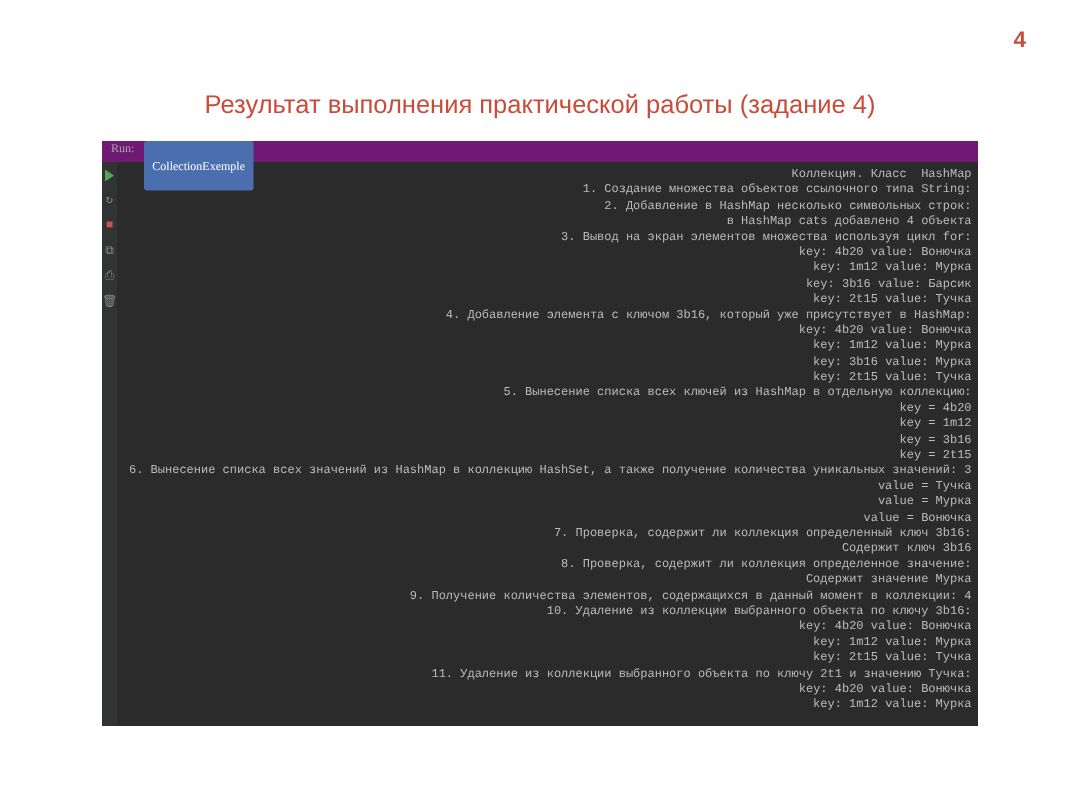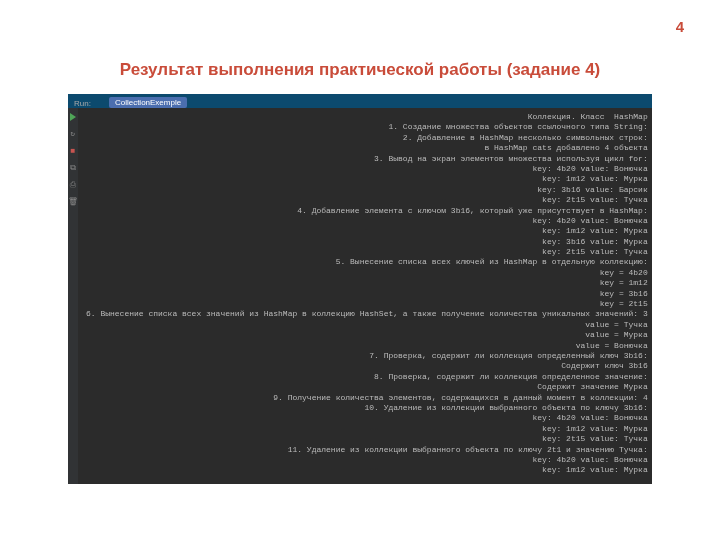--- a/index.html
+++ b/index.html
@@ -22,7 +22,7 @@
   .title {
     color: #c94c3a;
     font-size: 17px;
-    font-weight: bold;
+    font-weight: normal;
     text-align: center;
     margin-top: 60px;
     margin-bottom: 14px;

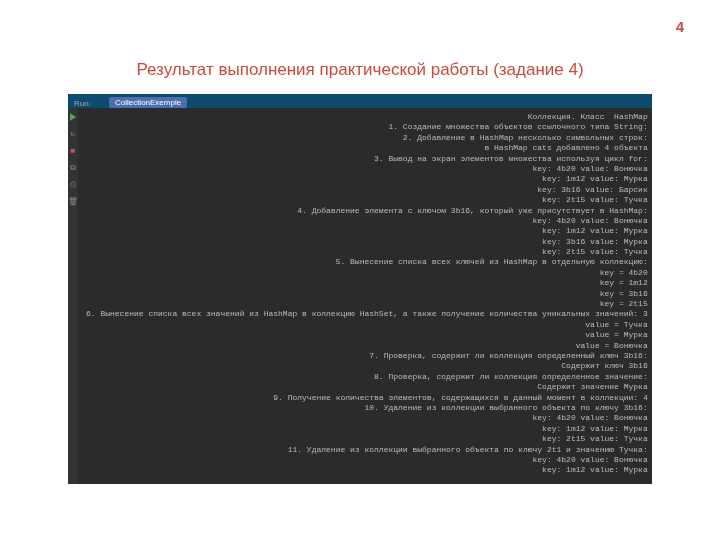--- a/index.html
+++ b/index.html
@@ -40,12 +40,12 @@
   .ide-top {
     width: 584px;
     margin: 0 auto;
-    background: #0c4a6e;
+    background: #701a75;
     height: 14px;
     display: flex;
-    align-items: flex-end;
+    align-items: flex-start;
     padding-left: 6px;
-    font-family: Liberation Sans, sans-serif;
+    font-family: Liberation Serif, serif;
     font-size: 8px;
     color: #bbbbbb;
     gap: 6px;

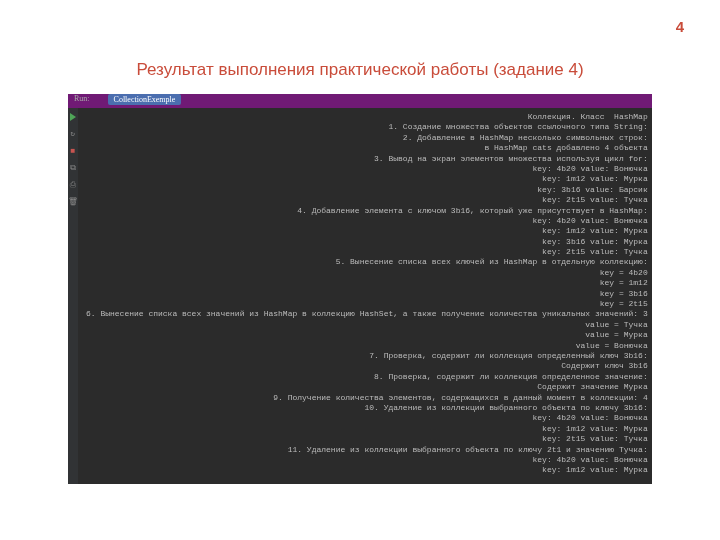--- a/index.html
+++ b/index.html
@@ -54,10 +54,9 @@
   .tab {
     background: #4b6eaf;
     color: #fff;
-    padding: 1px 6px;
+    padding: 12px 6px;
     border-radius: 2px;
     font-size: 8px;
-    margin-left: 12px;
   }
   .gutter {
     width: 16px;

